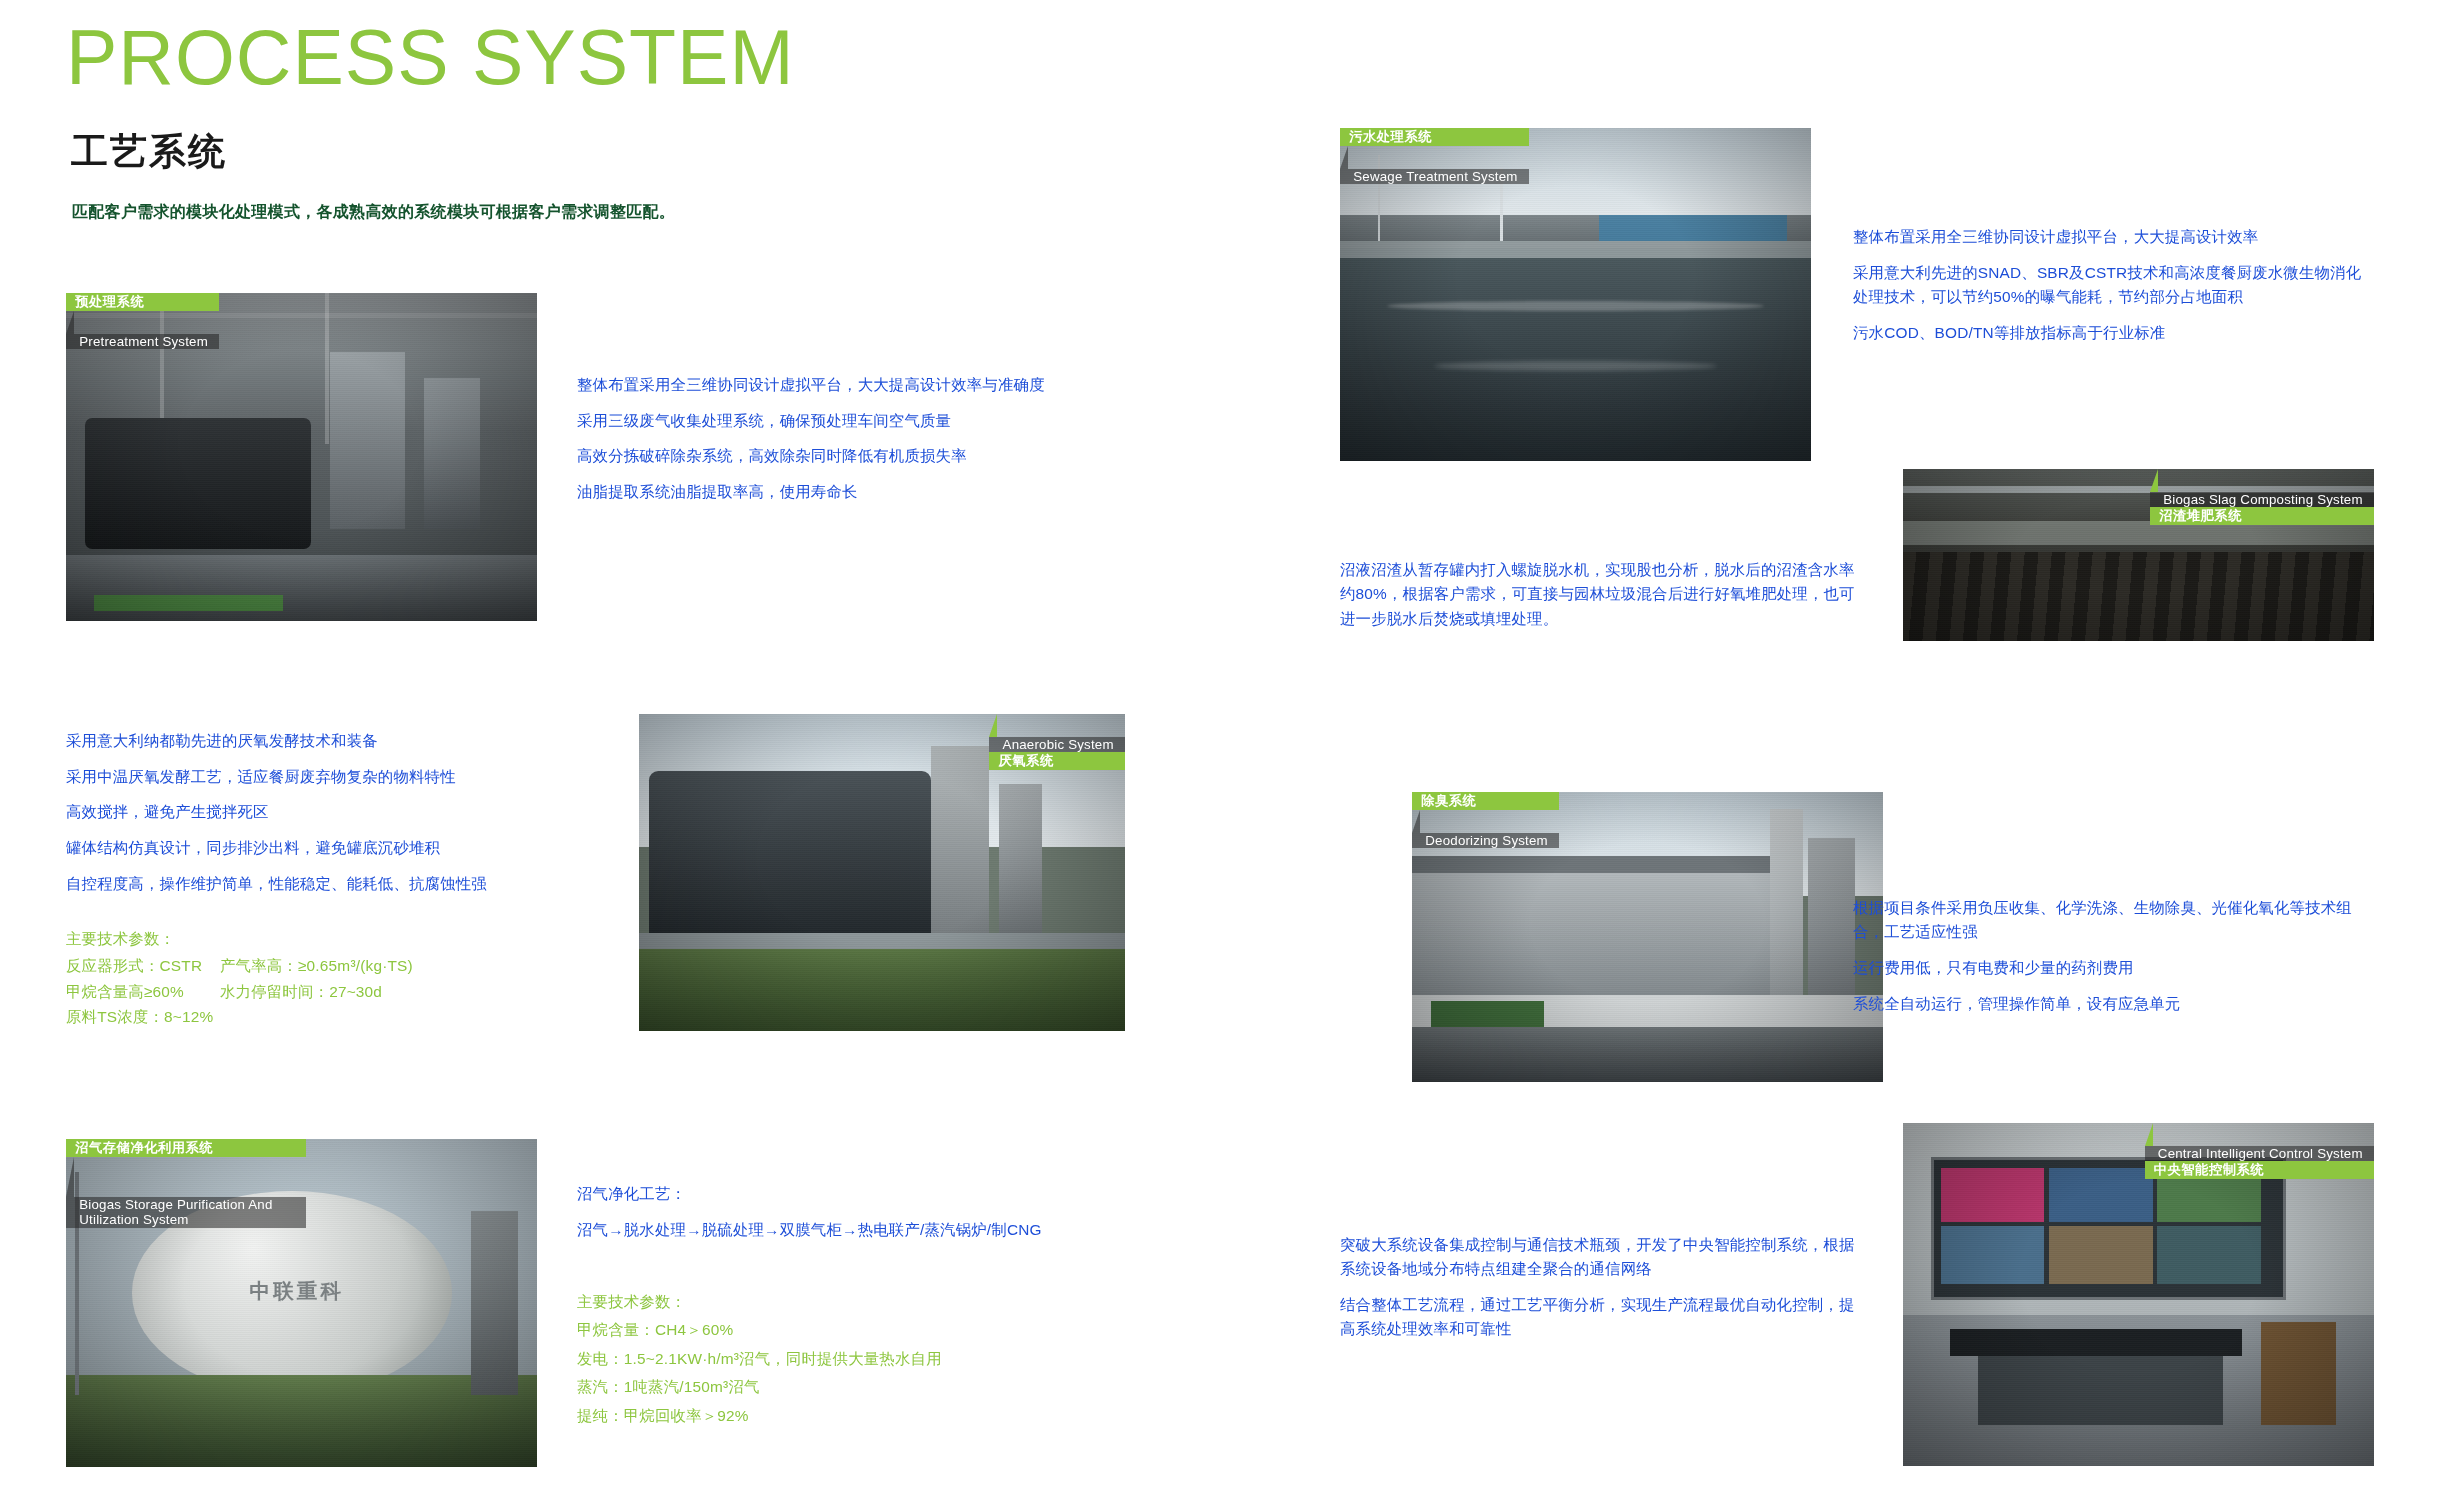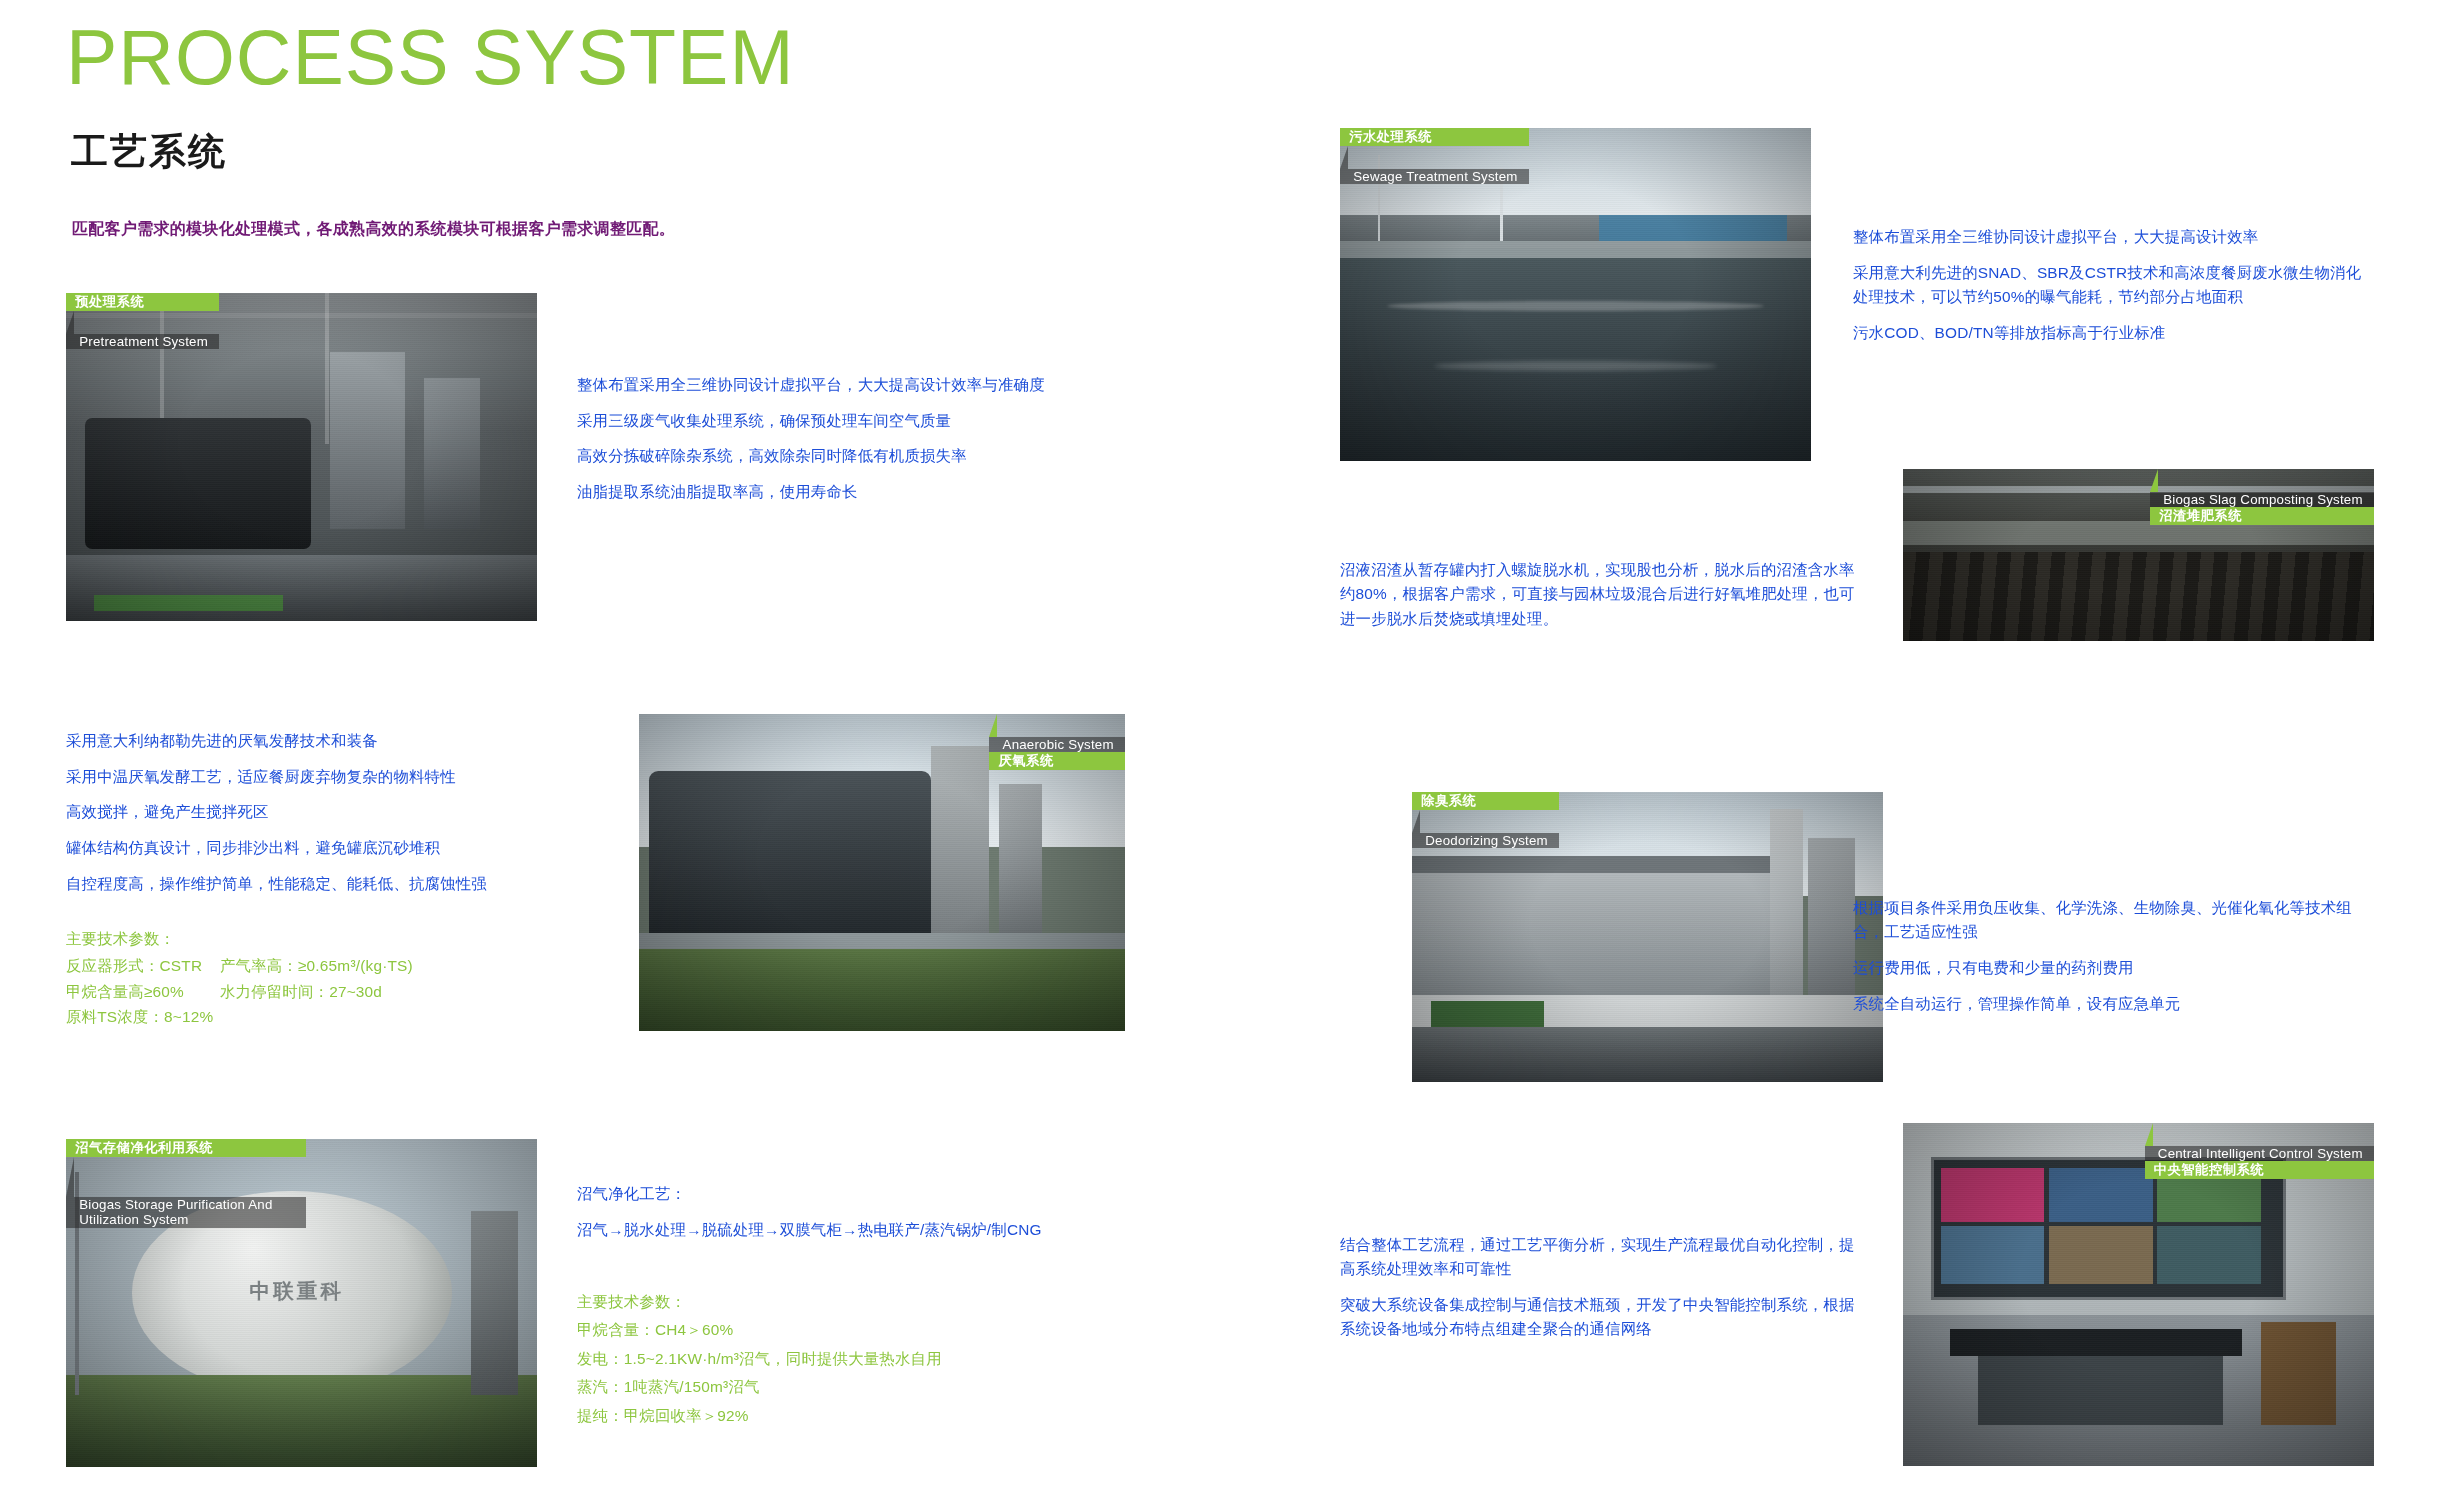--- a/index.html
+++ b/index.html
@@ -48,10 +48,9 @@
     top: 202px;
     font-size: 16px;
     font-weight: bold;
-    color: #701a75;
+    color: #14532d;
     letter-spacing: 0.3px;
     white-space: nowrap;
-    margin-top: 17px;
   }
 
   

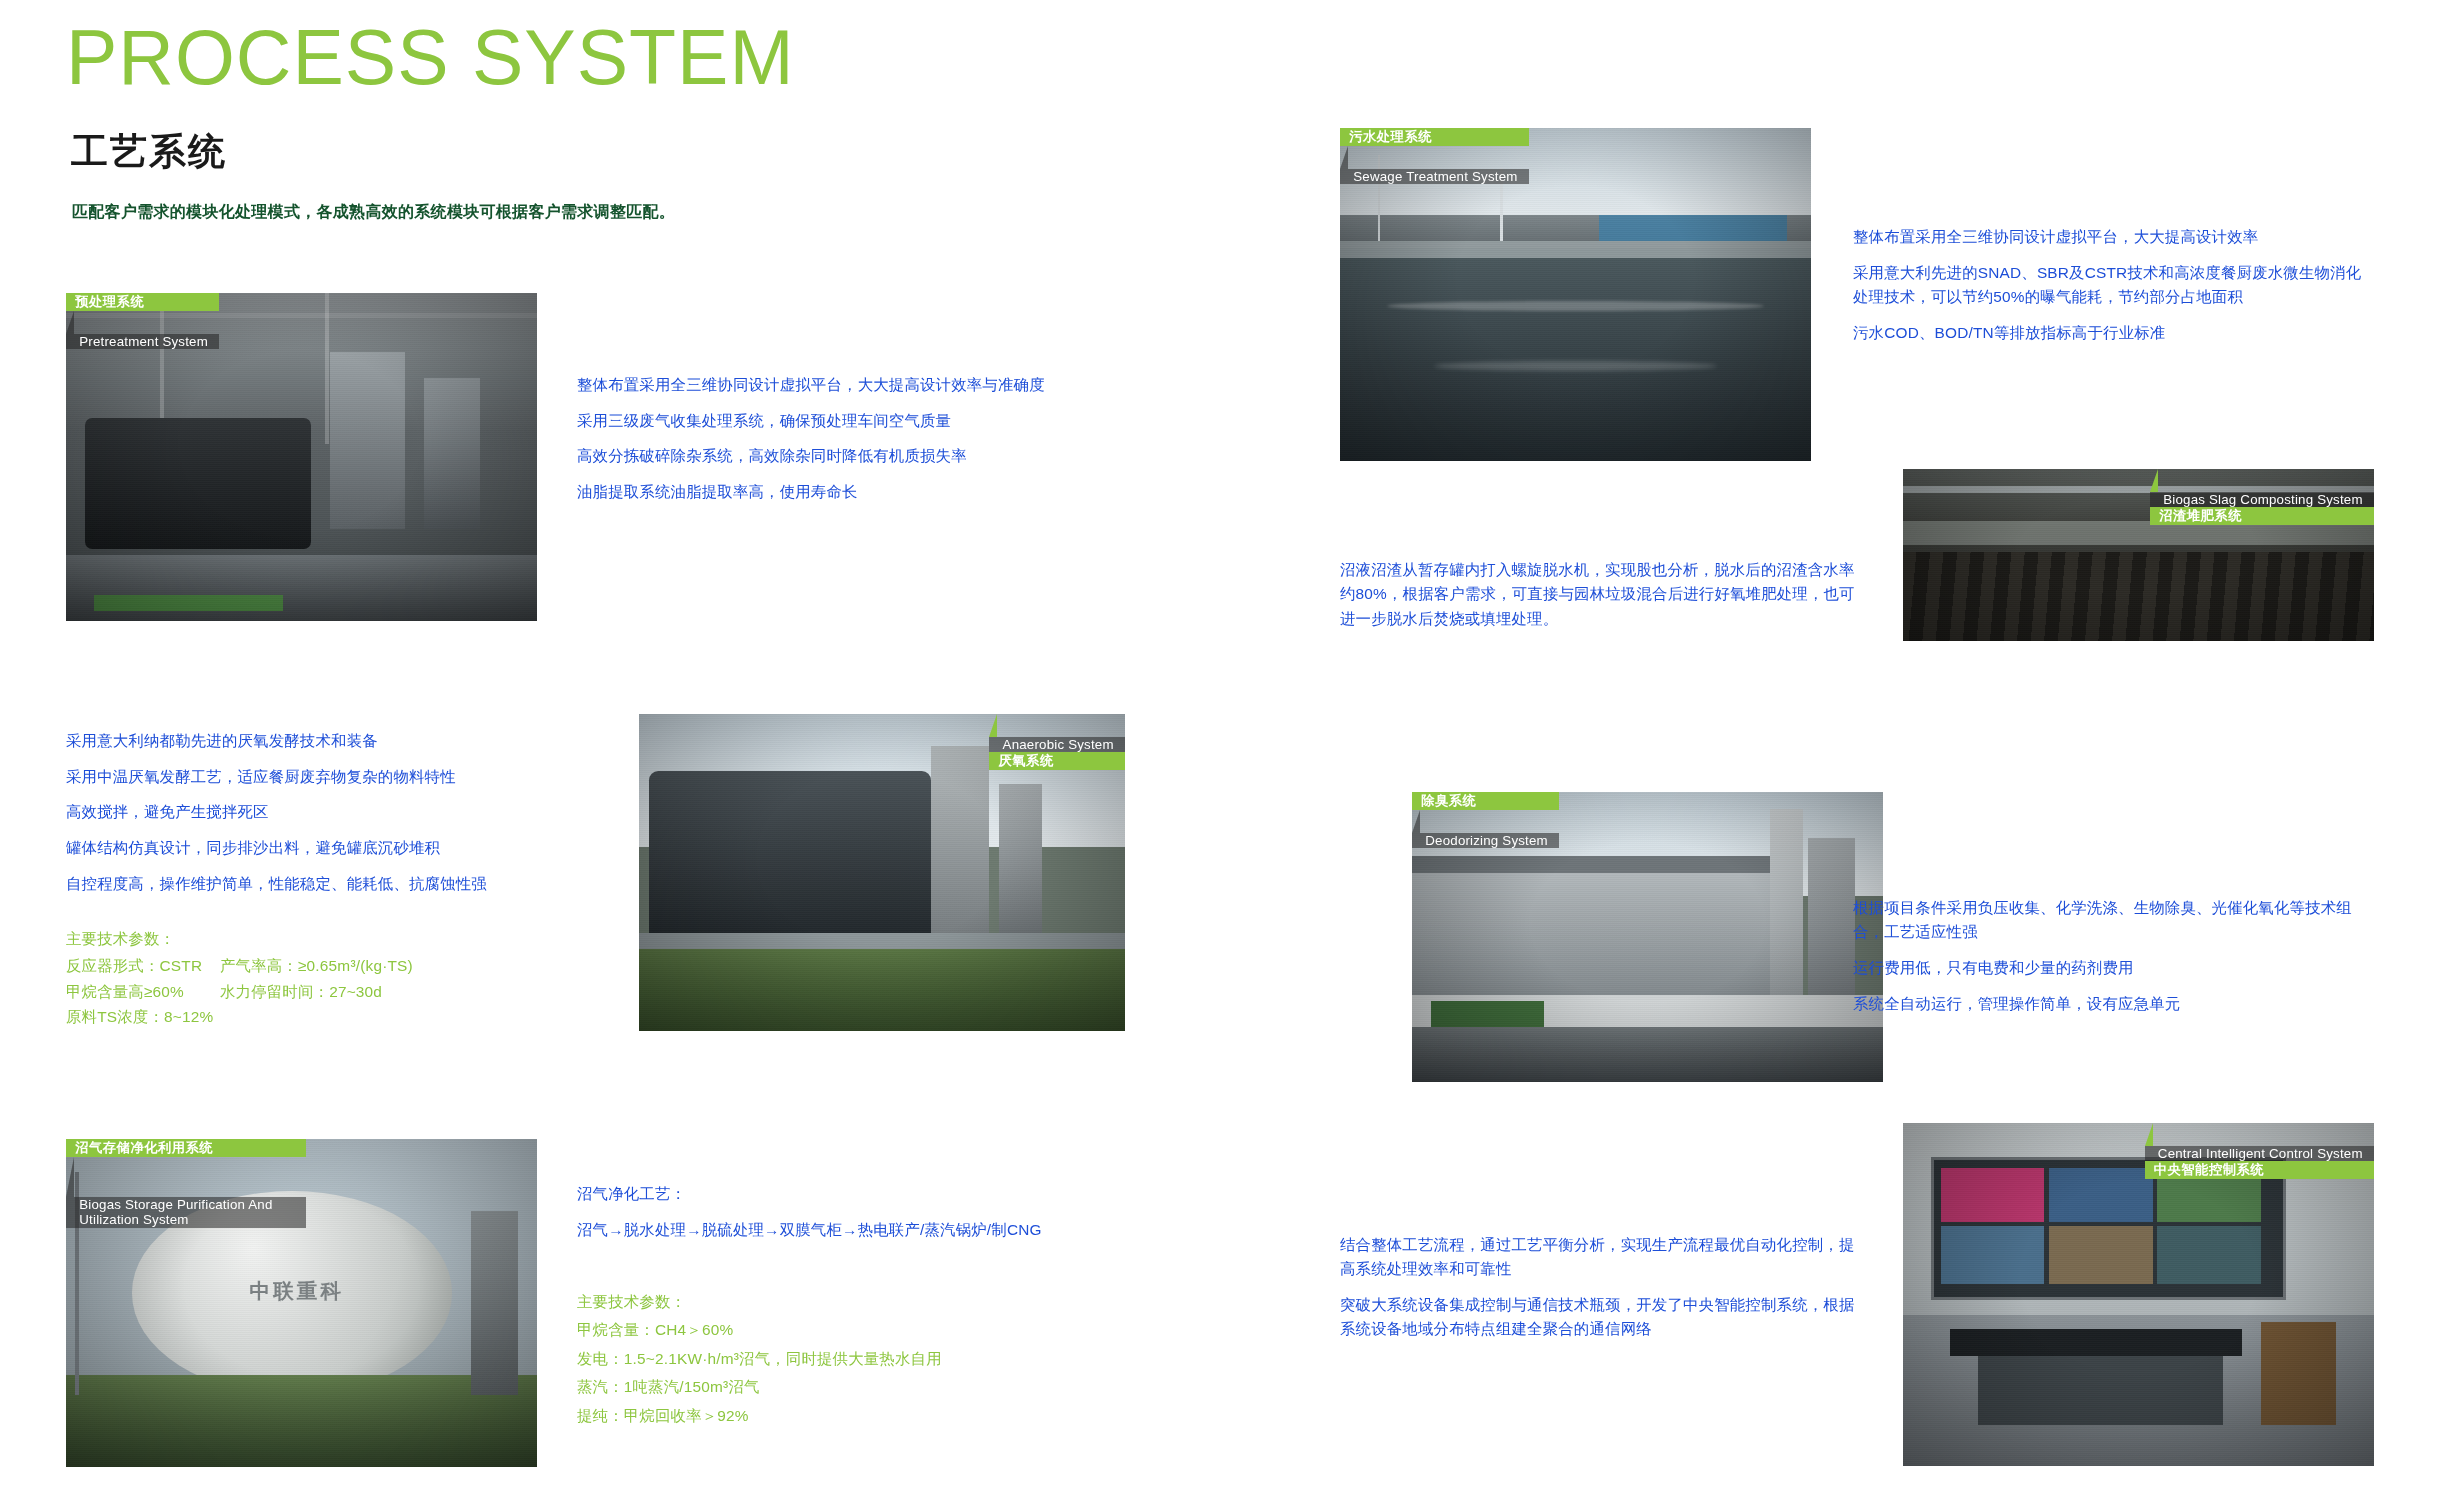--- a/index.html
+++ b/index.html
@@ -375,8 +375,8 @@
   </div>
 
   <div class="textblock" style="left:1340px; top:1233px; width:517px;">
+    <p>突破大系统设备集成控制与通信技术瓶颈，开发了中央智能控制系统，根据系统设备地域分布特点组建全聚合的通信网络</p>
     <p>结合整体工艺流程，通过工艺平衡分析，实现生产流程最优自动化控制，提高系统处理效率和可靠性</p>
-    <p>突破大系统设备集成控制与通信技术瓶颈，开发了中央智能控制系统，根据系统设备地域分布特点组建全聚合的通信网络</p>
   </div>
 
 </div>

